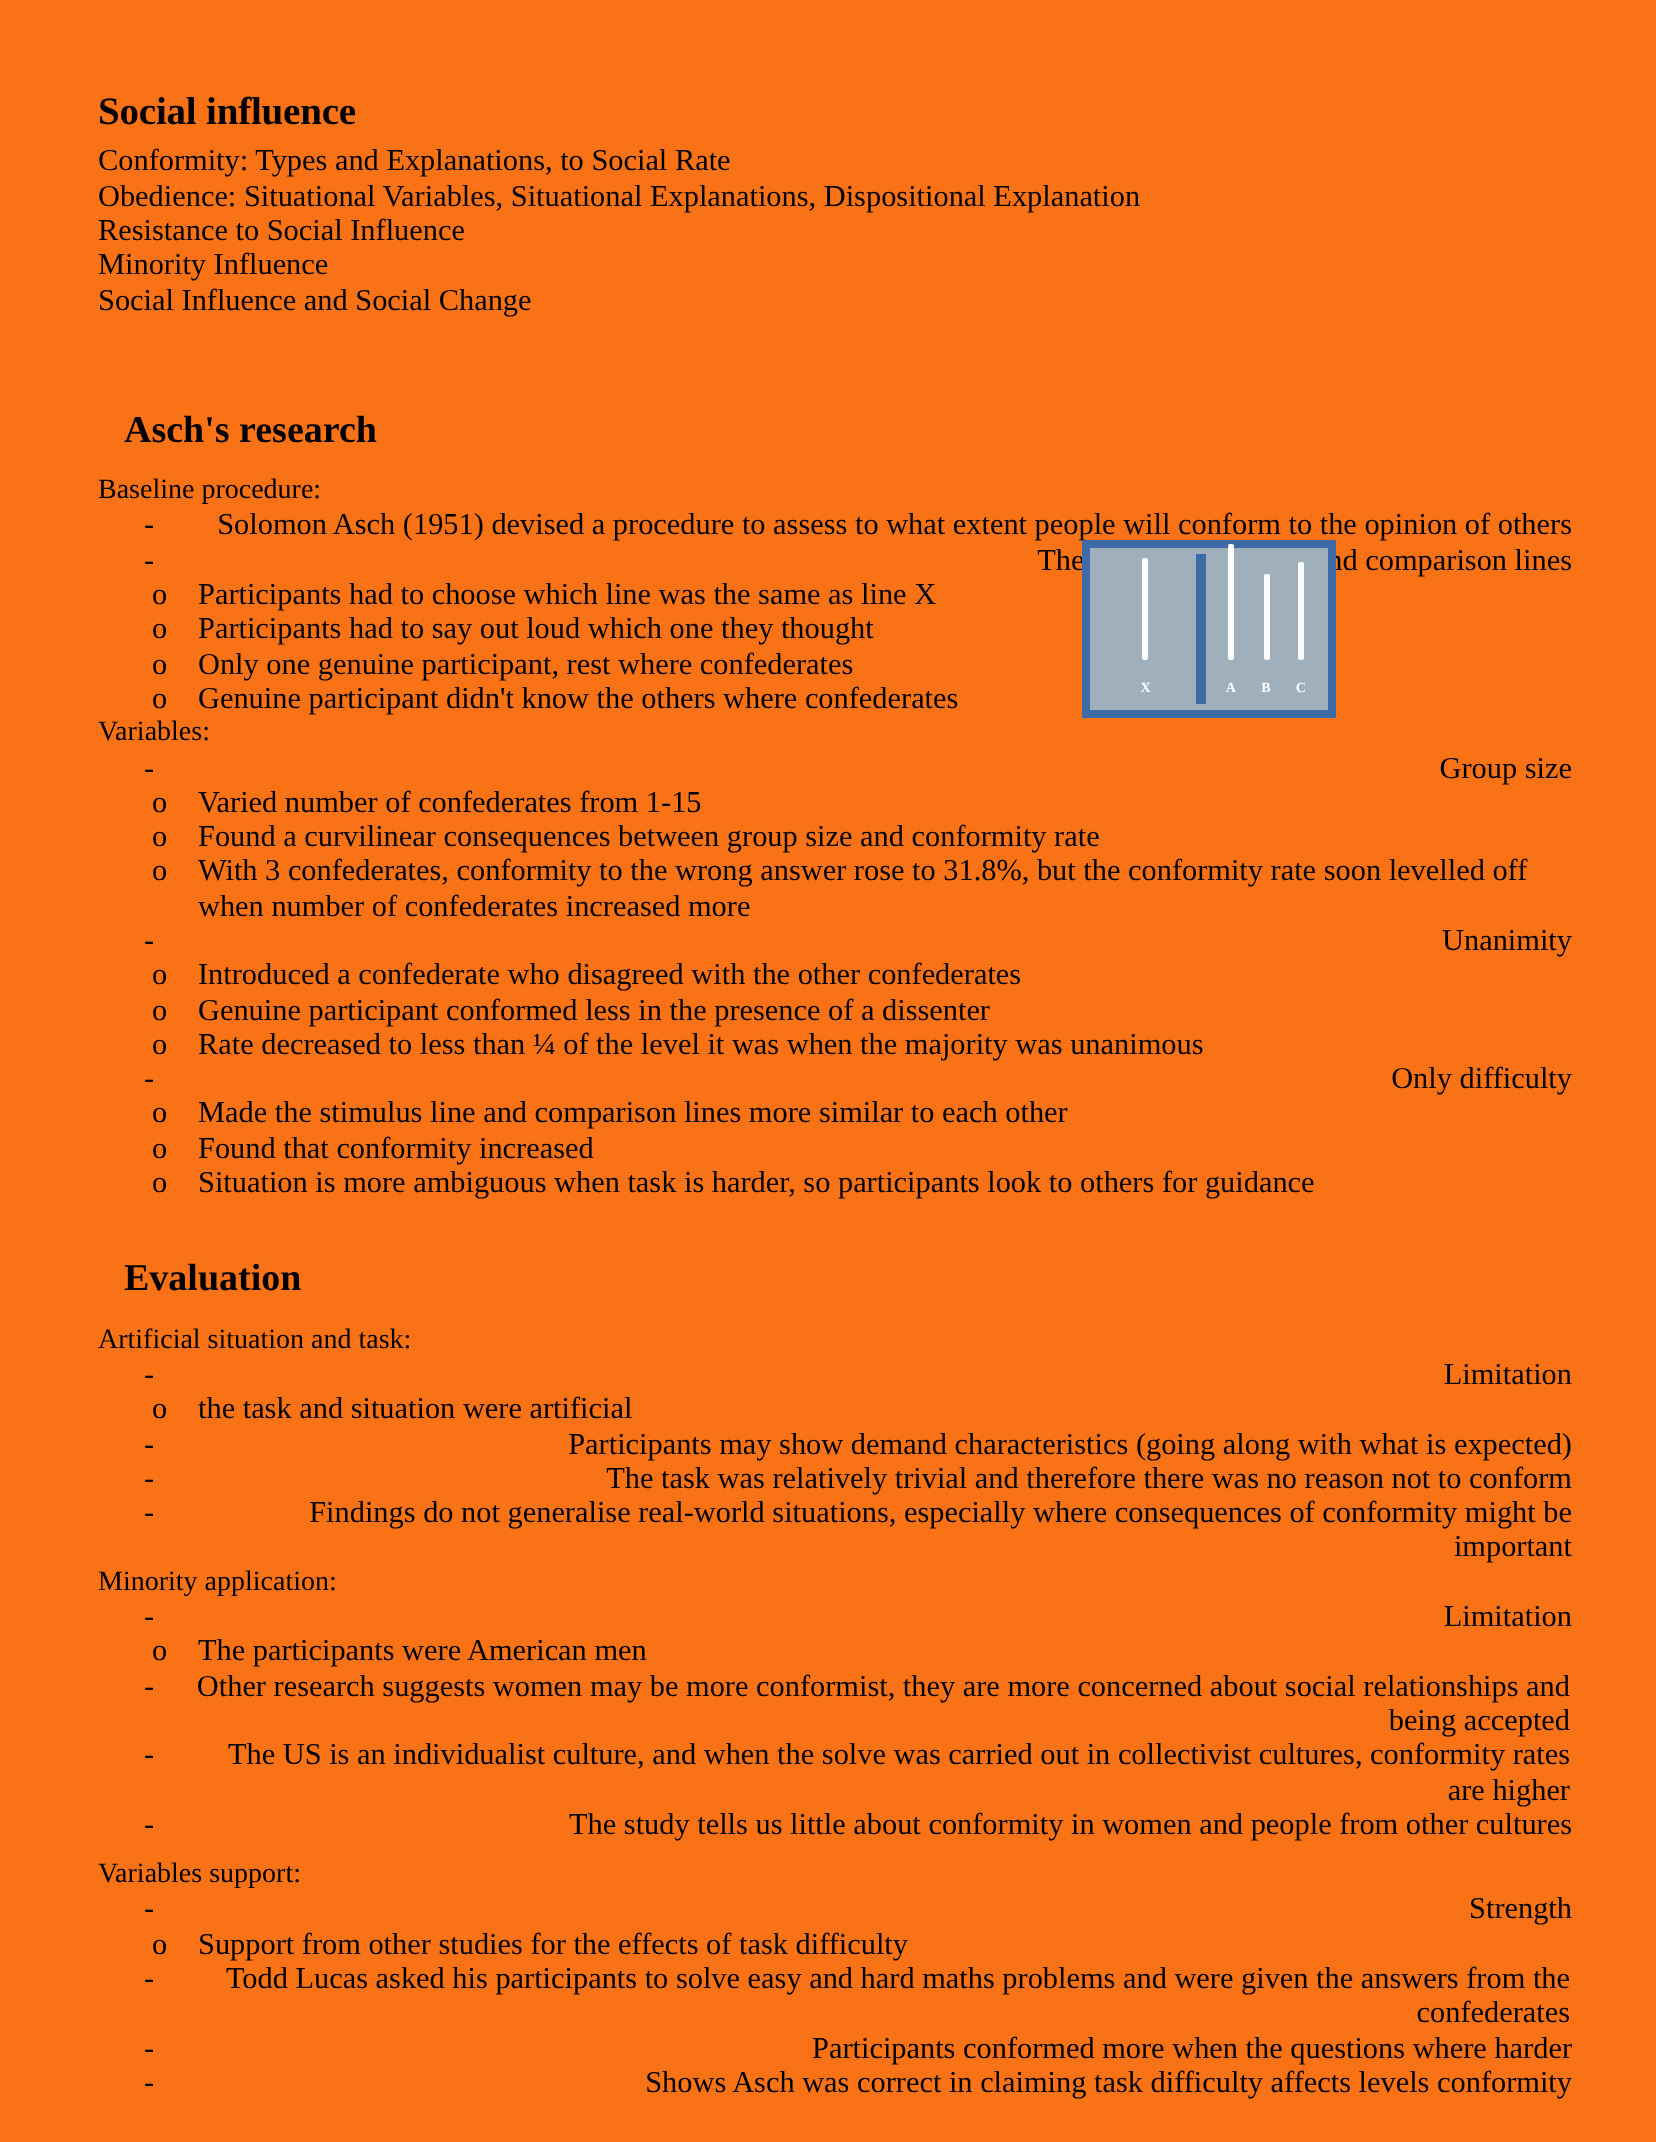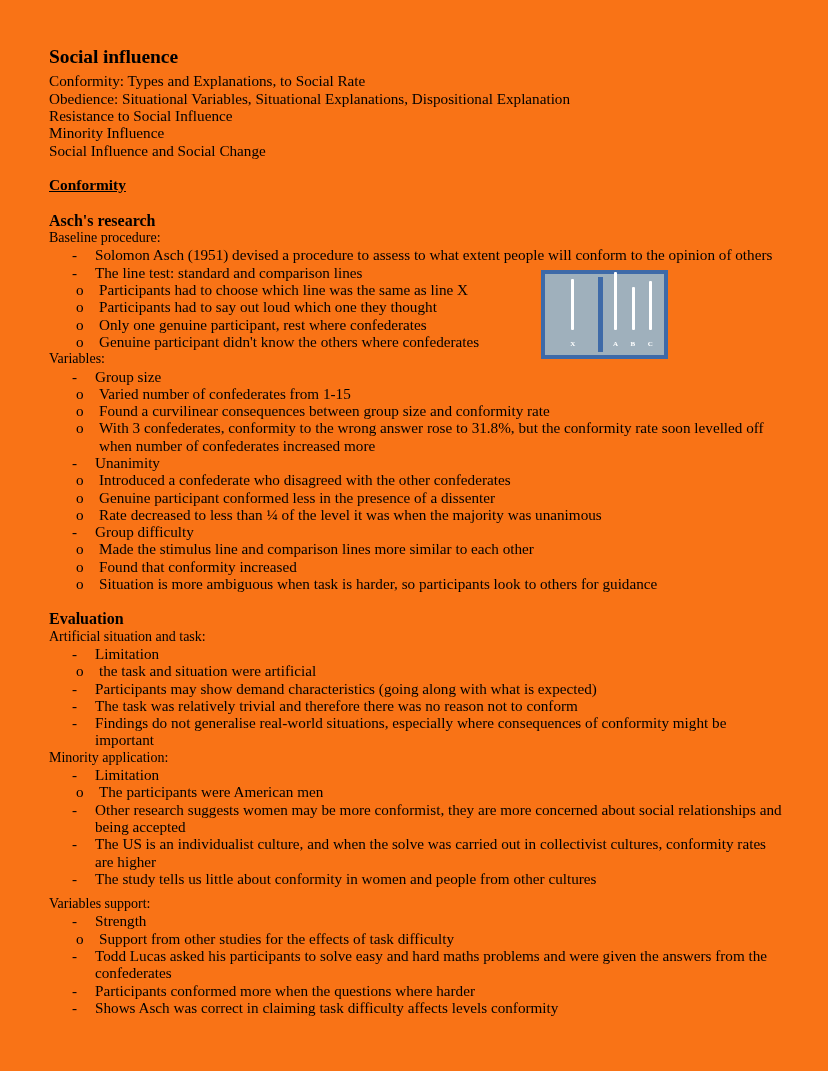--- a/index.html
+++ b/index.html
@@ -161,9 +161,6 @@
 
   <div class="spacer-sm"></div>
 
-  <div>
-    <span class="section-heading">Conformity</span>
-  </div>
 
   <div class="spacer-md"></div>
 

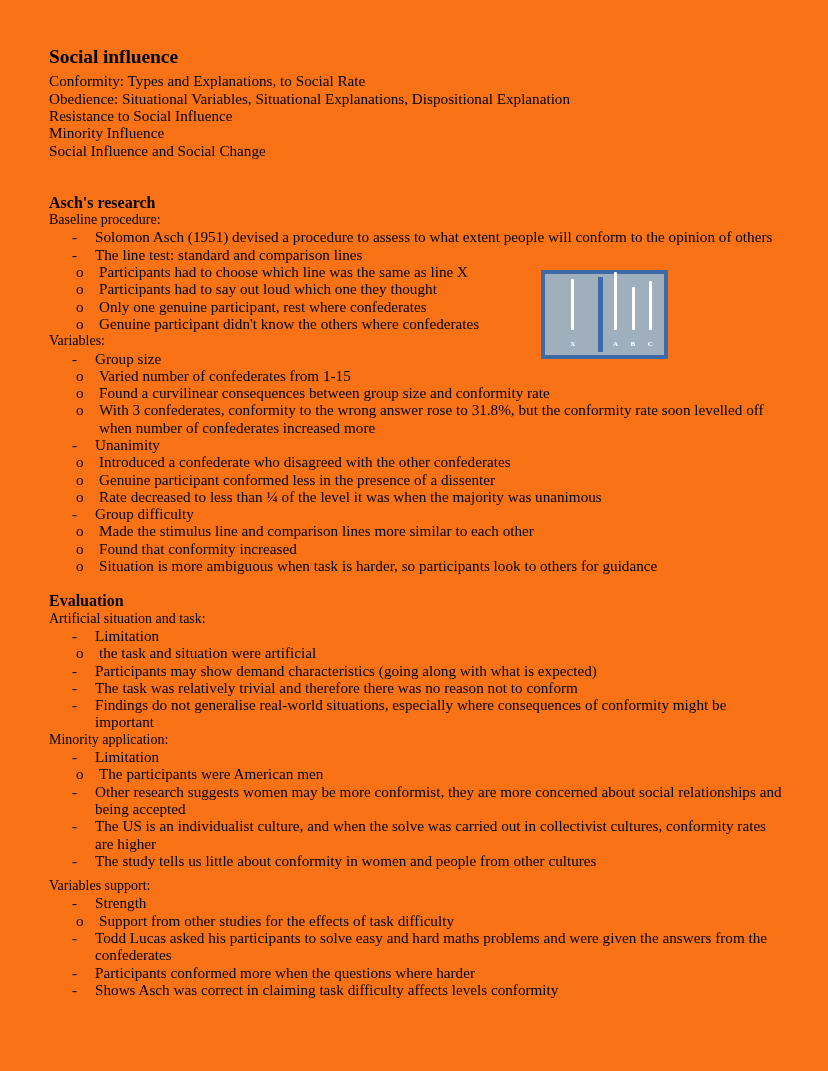--- a/index.html
+++ b/index.html
@@ -44,9 +44,9 @@
     display: inline-block;
   }
   .sub-heading {
-    font-size: 16px;
+    font-size: 19px;
     font-weight: bold;
-    margin: 0;
+    margin: 13px;
     line-height: 17.3px;
   }
   .plain-line {

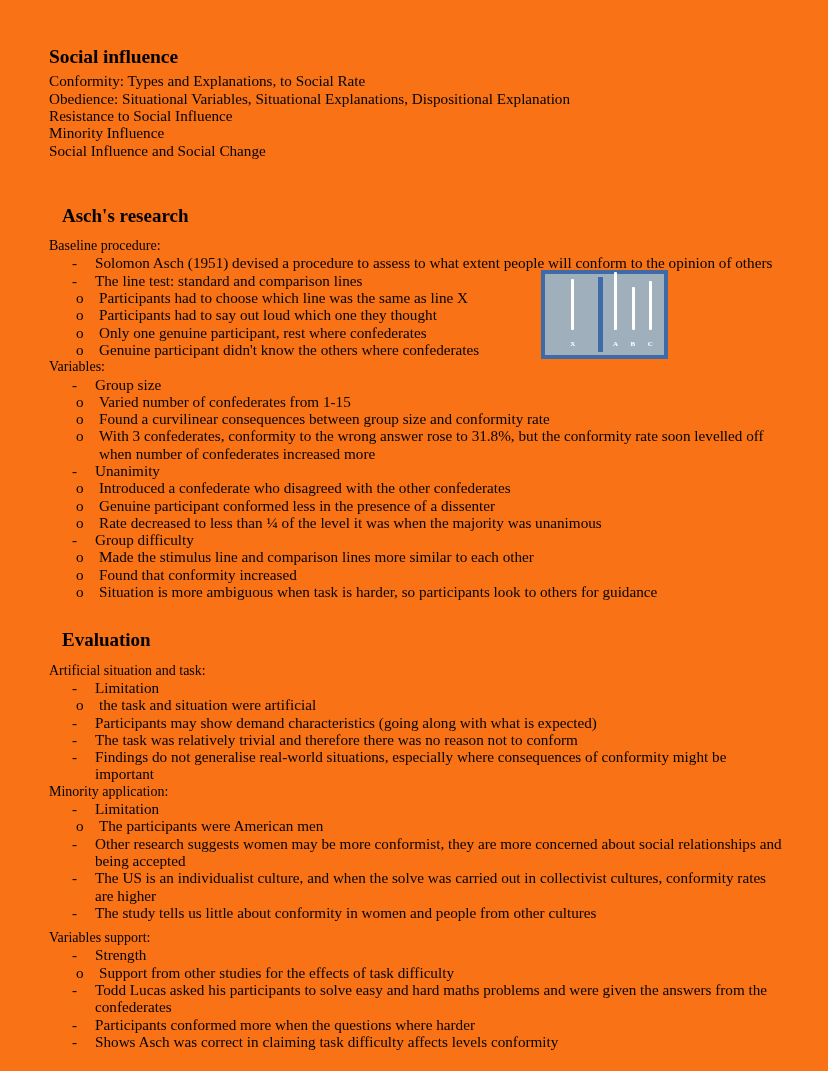--- a/index.html
+++ b/index.html
@@ -73,6 +73,7 @@
   }
   ul.lvl1 > li > .btext {
     display: block;
+    text-align: right;
   }
   ul.lvl1 > li > .bullet-dash {
     position: absolute;

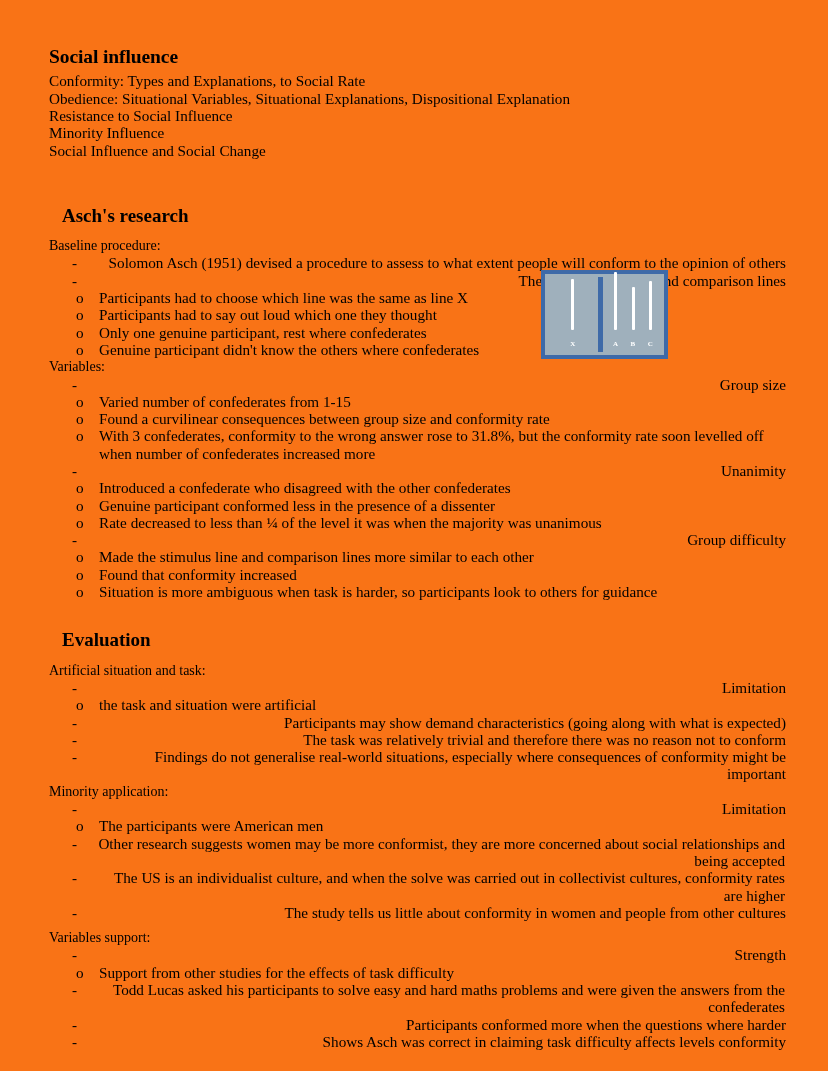--- a/index.html
+++ b/index.html
@@ -245,7 +245,7 @@
   <ul class="lvl1">
     <li>
       <span class="bullet-dash">-</span>
-      <span class="btext">Group difficulty</span>
+      <span class="btext">Only difficulty</span>
     </li>
   </ul>
   <ul class="lvl2">

